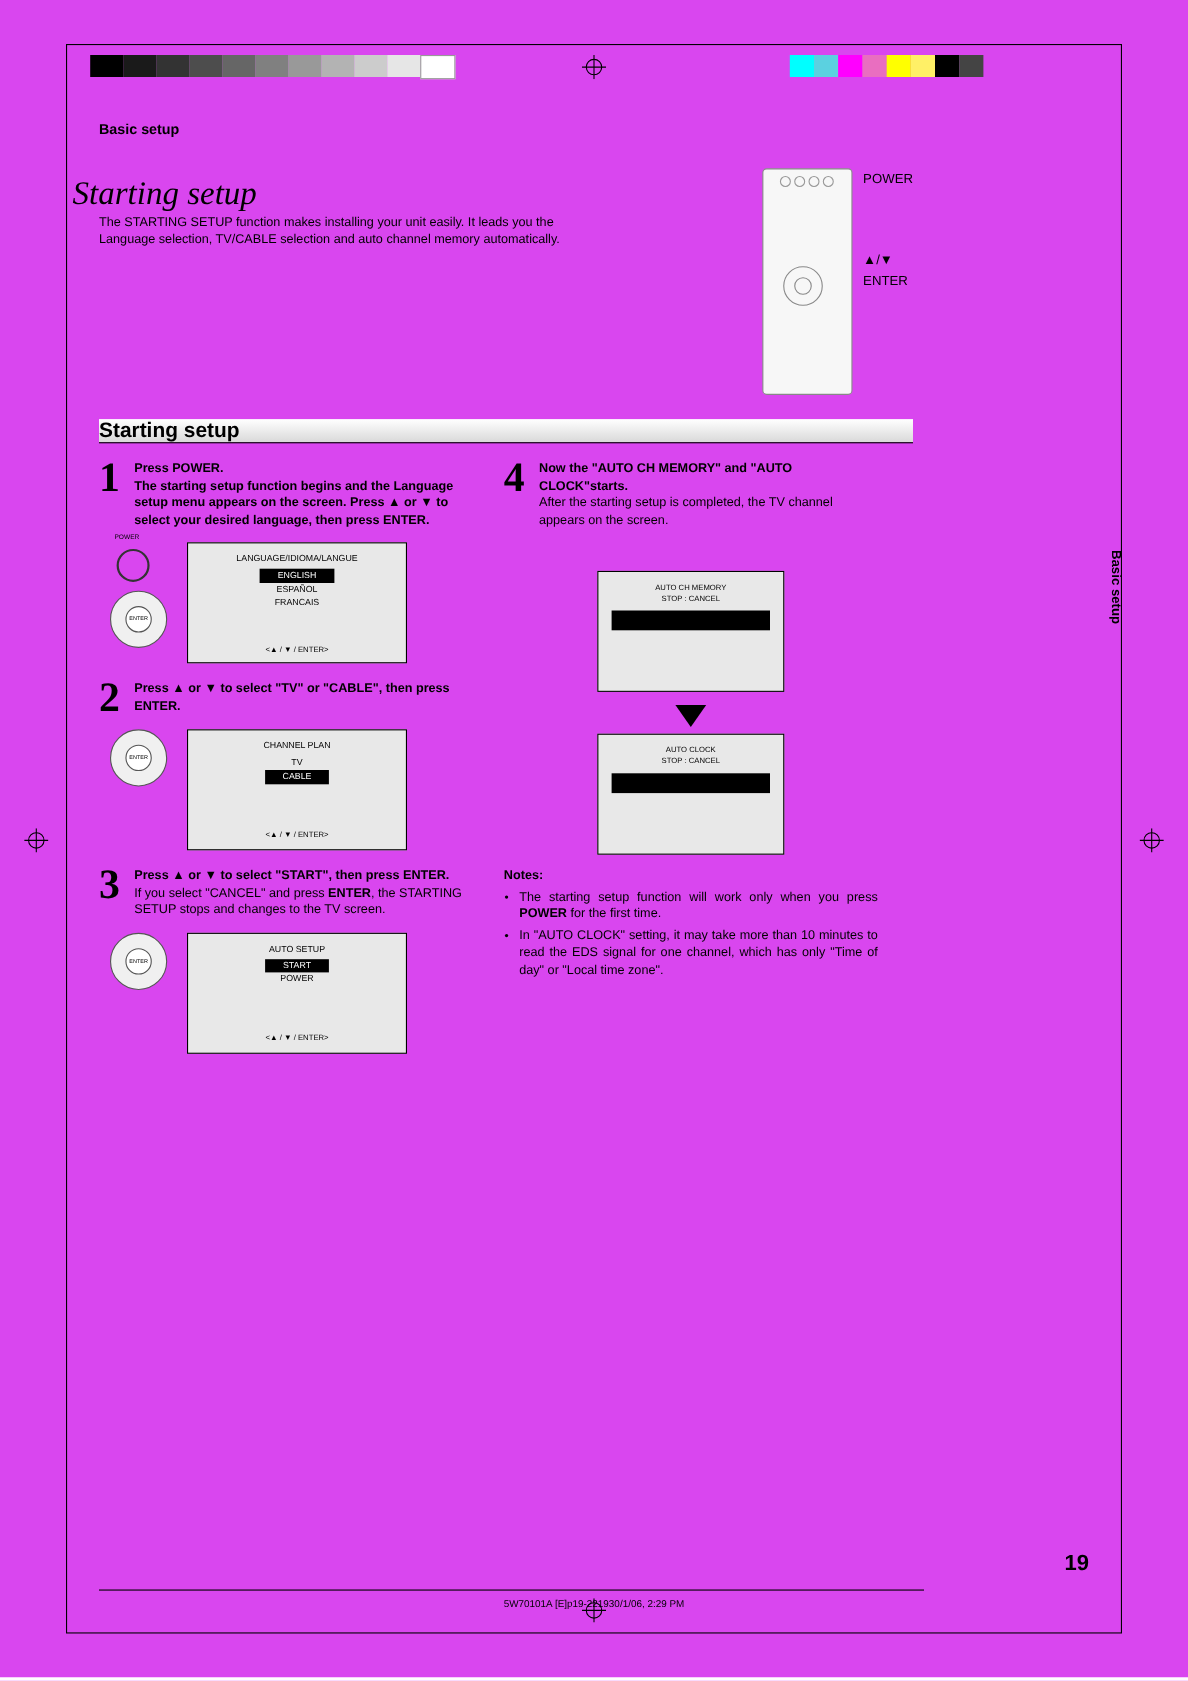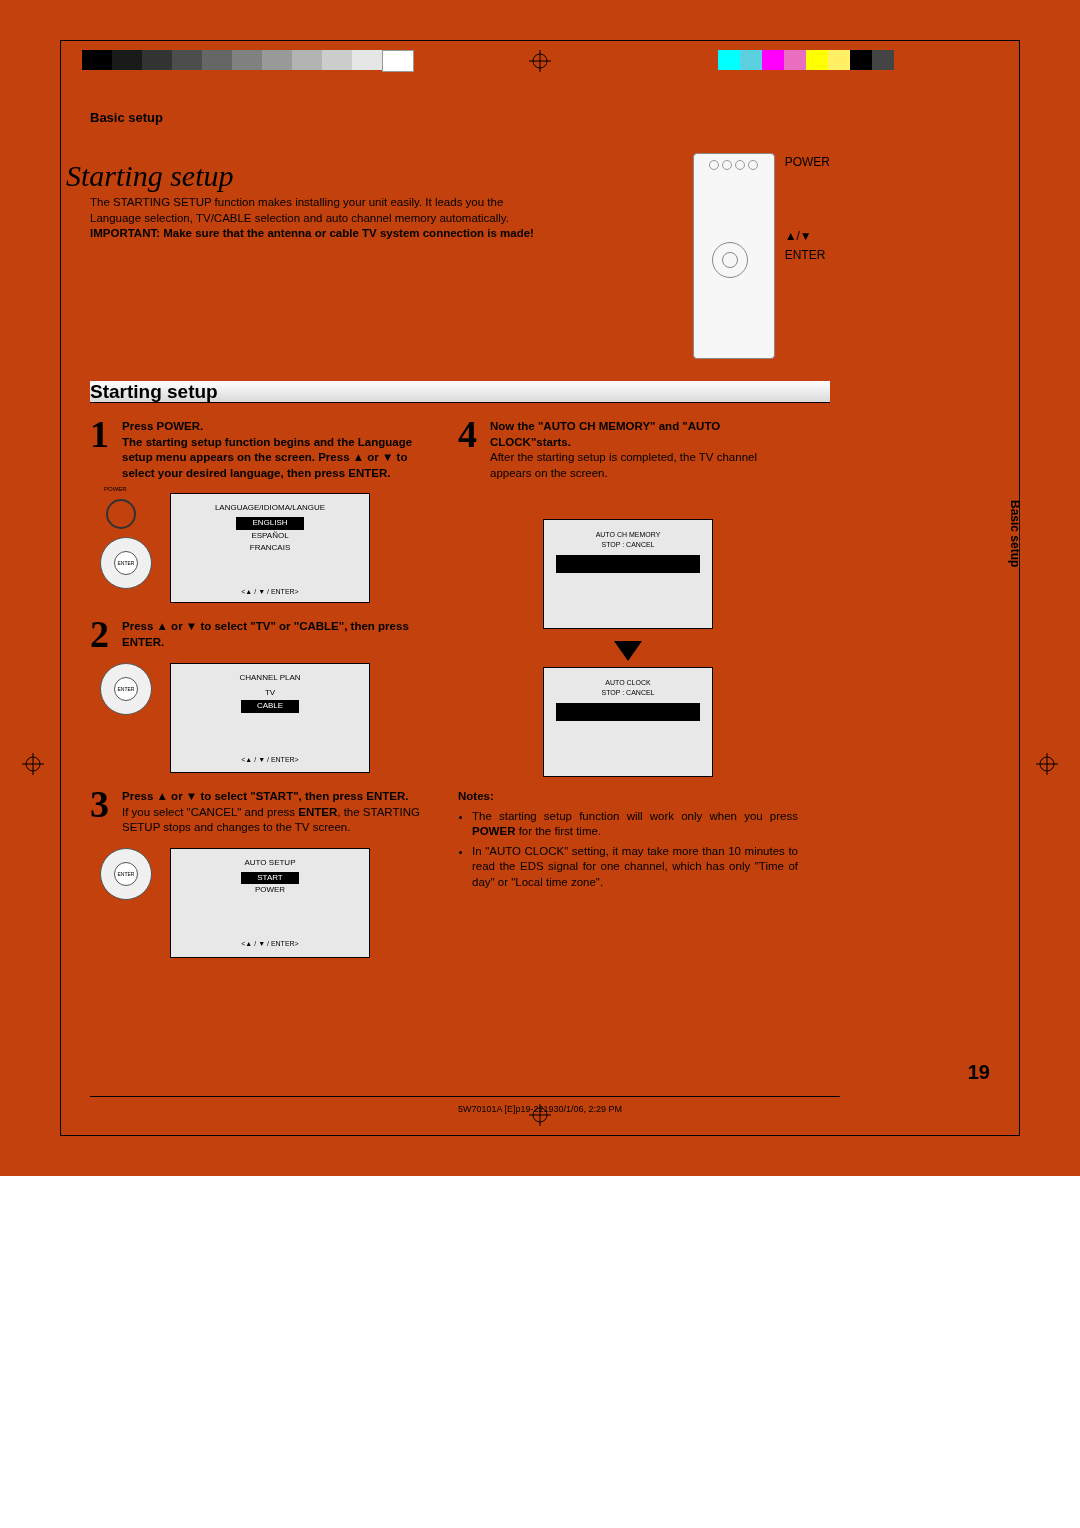--- a/index.html
+++ b/index.html
@@ -6,7 +6,7 @@
   font-family: Arial, Helvetica, sans-serif;
   margin:0; padding:0; background:#fff;
 }
-.page { width:1080px; height:1176px; position:relative; background:#c2410c; }
+.page { width:1080px; height:1525px; position:relative; background:#d946ef; }
 .crop-lines { position:absolute; left:60px; right:60px; top:40px; bottom:40px;
   border:0.5px solid #000; }
 .colorbar { position:absolute; top:50px; left:82px; display:flex; }

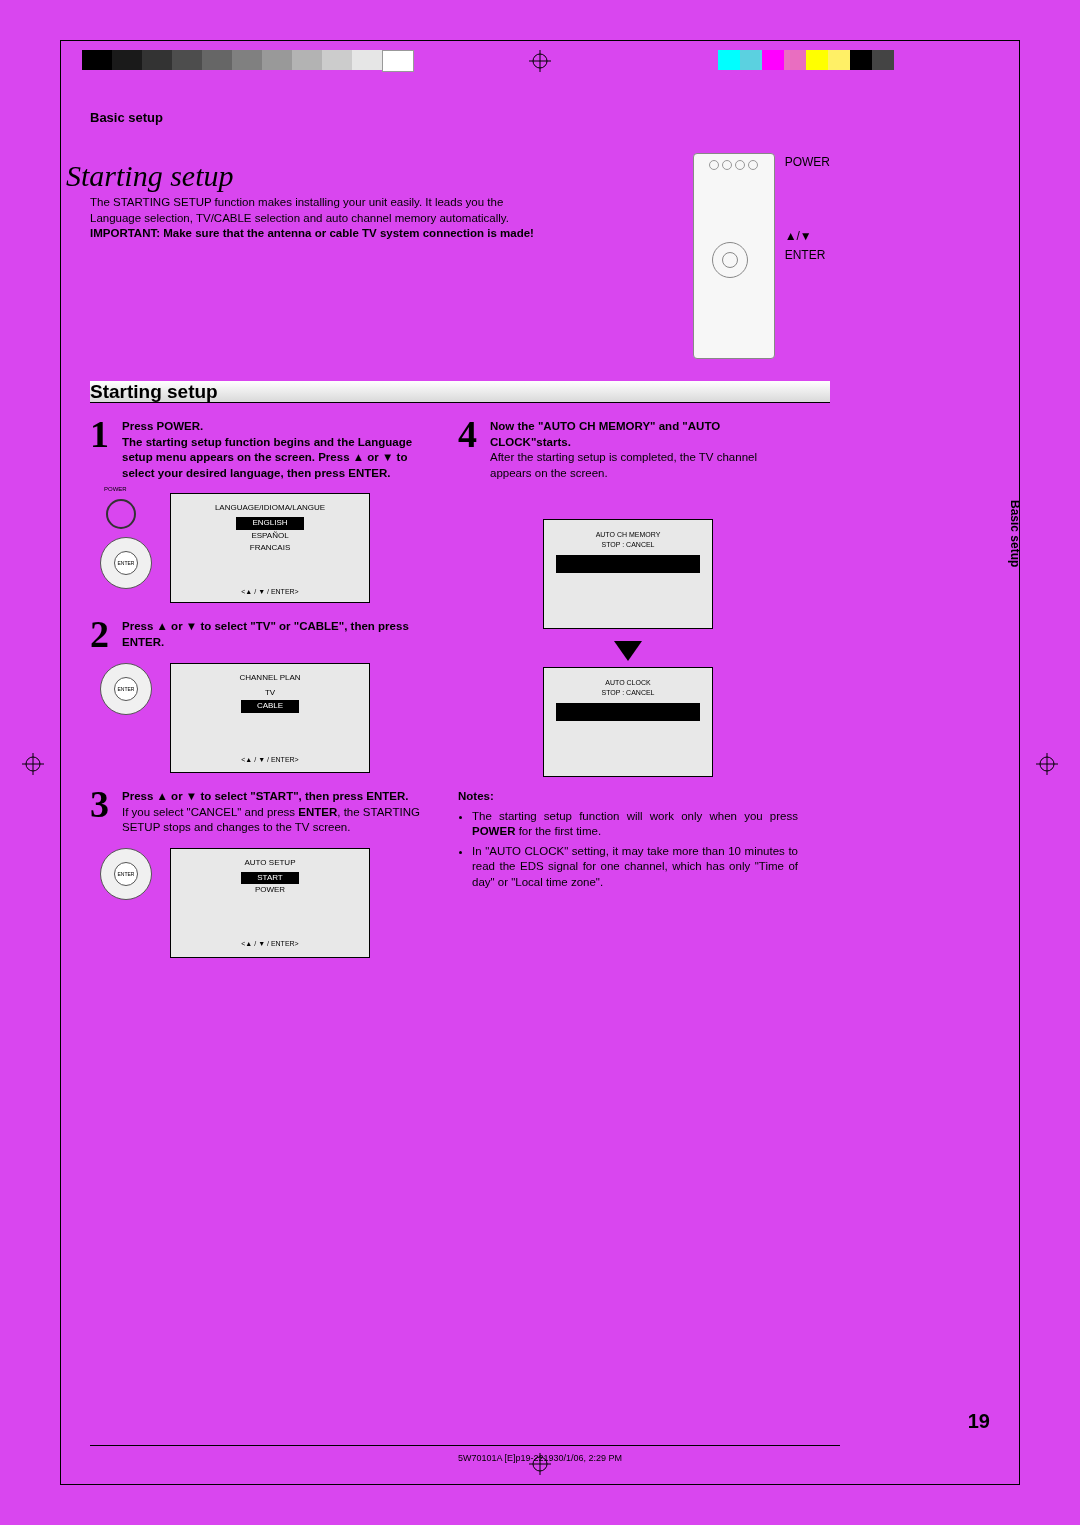--- a/index.html
+++ b/index.html
@@ -138,7 +138,6 @@
         </div>
         <div class="intro">
           <div>The STARTING SETUP function makes installing your unit easily. It leads you the Language selection, TV/CABLE selection and auto channel memory automatically.</div>
-          <div class="bold">IMPORTANT: Make sure that the antenna or cable TV system connection is made!</div>
         </div>
       </div>
       <div style="display:flex;gap:10px">

